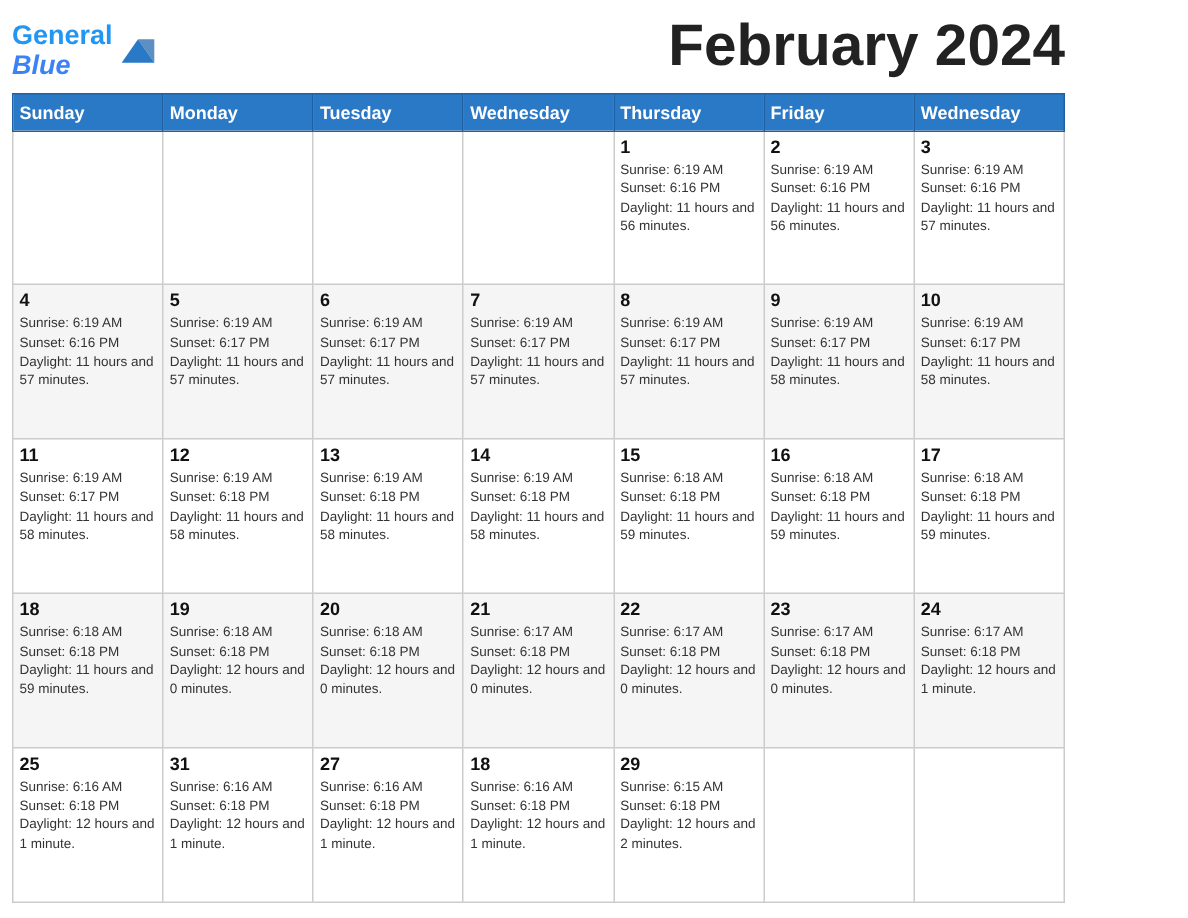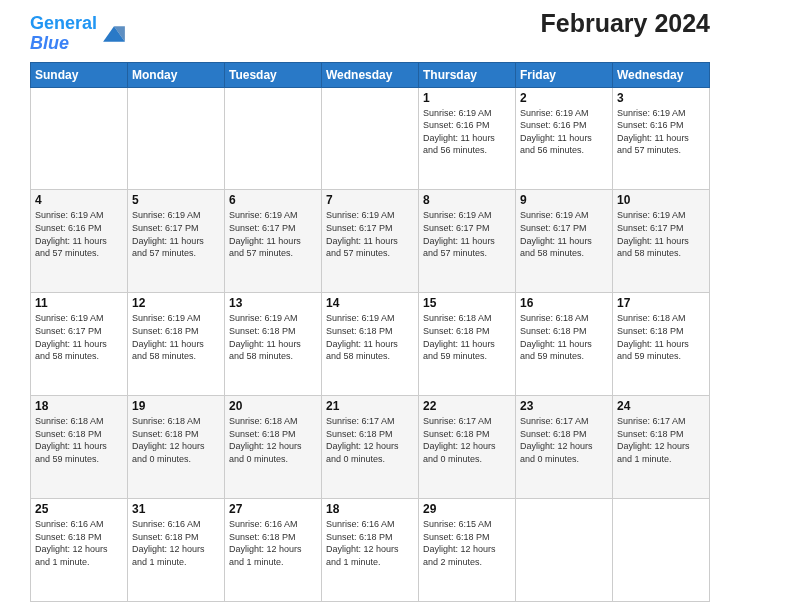--- a/index.html
+++ b/index.html
@@ -13,7 +13,7 @@
     .page {
       width: 724px;
       height: 612px;
-      padding: 10px 14px 10px 30px;
+      padding: 10px 14px 10px 8px;
       display: flex;
       flex-direction: column;
     }

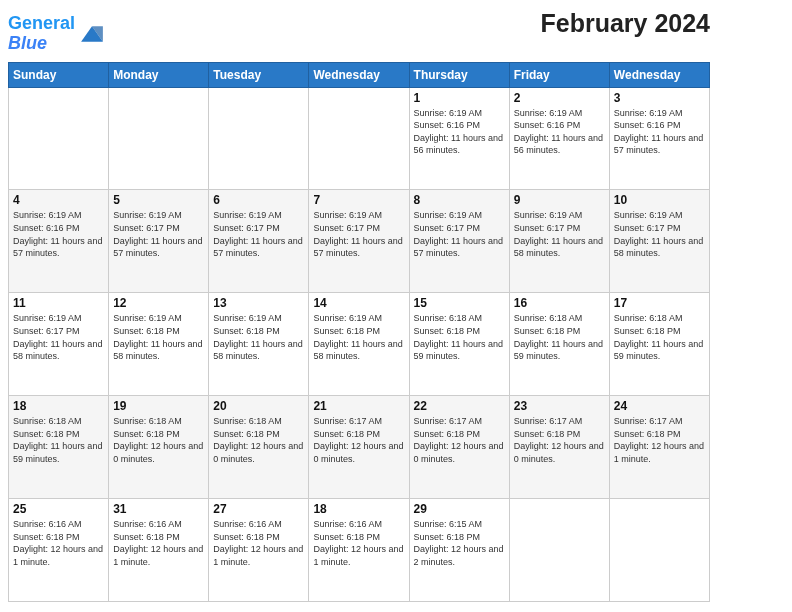--- a/index.html
+++ b/index.html
@@ -46,7 +46,7 @@
       text-align: right;
     }
     .month-title {
-      font-size: 25px;
+      font-size: 39px;
       font-weight: bold;
       color: #222;
       line-height: 1.1;

